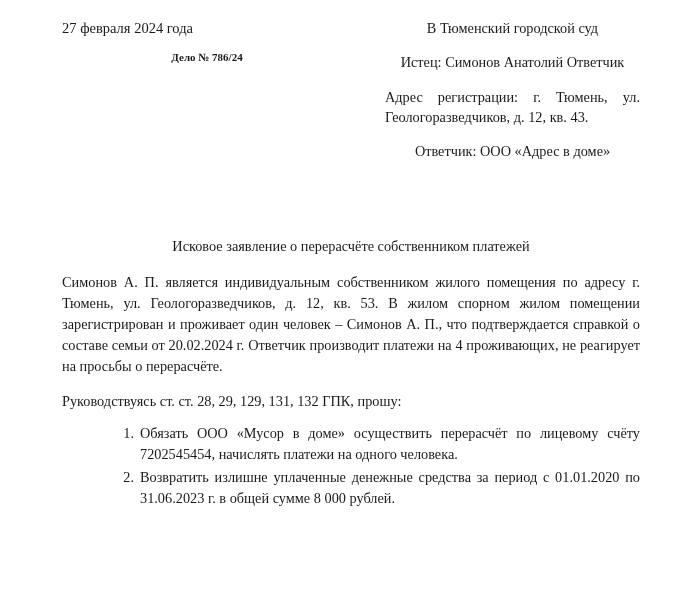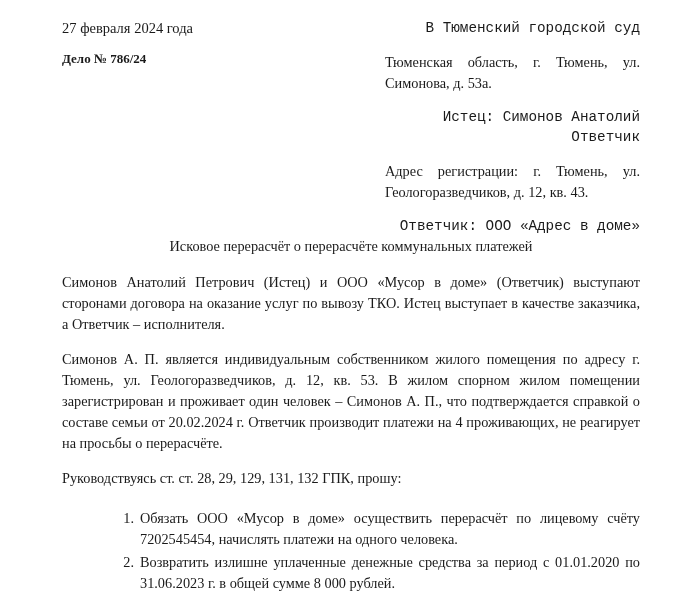--- a/index.html
+++ b/index.html
@@ -61,8 +61,7 @@
     margin: 0 0 14px 0;
   }
   .hdr-line.nowrap-ish {
-    text-align: right;
-    font-family: Liberation Mono, monospace;
+    text-align: center;
   }
 
   

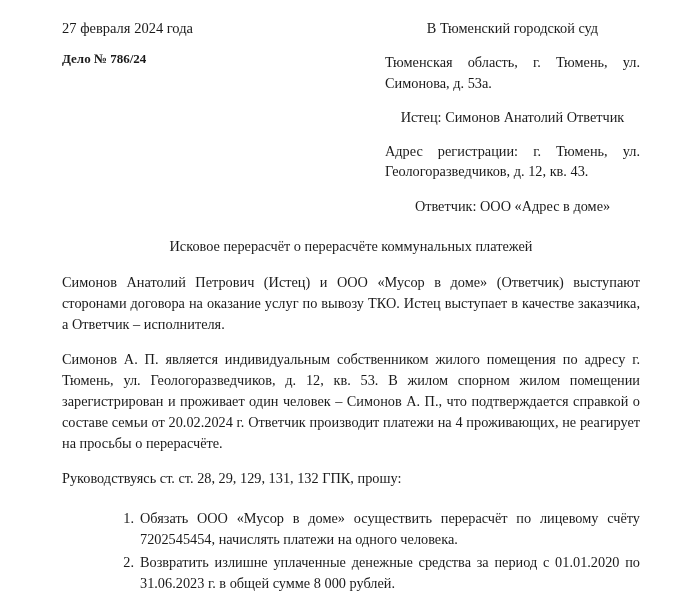--- a/index.html
+++ b/index.html
@@ -47,11 +47,12 @@
     white-space: nowrap;
   }
   .case-no {
-    font-size: 13px;
+    font-size: 11px;
     font-weight: bold;
     line-height: 1.45;
     margin-top: 11px;
     white-space: nowrap;
+    text-align: center;
   }
   .hdr-line {
     font-size: 14.3px;

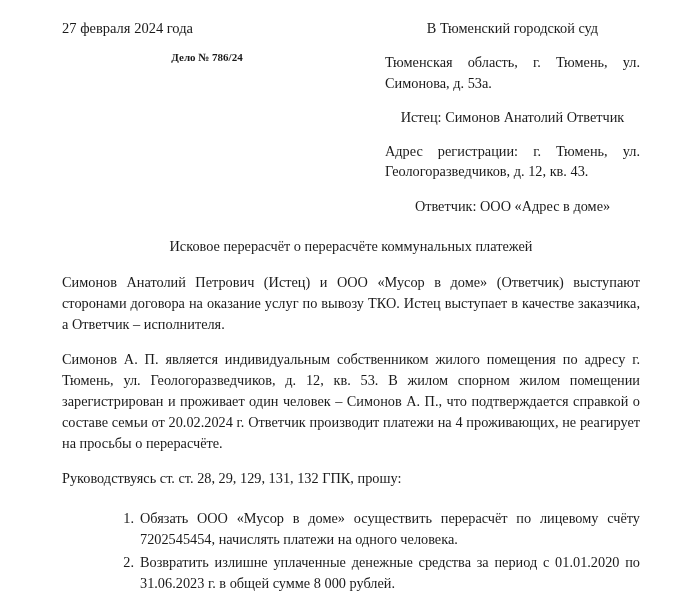--- a/index.html
+++ b/index.html
@@ -136,7 +136,6 @@
 
     <div class="header-right">
       <p class="hdr-line nowrap-ish">В Тюменский городской суд</p>
-      <p class="hdr-line">Тюменская область, г. Тюмень, ул. Симонова, д. 53а.</p>
       <p class="hdr-line nowrap-ish">Истец: Симонов Анатолий Ответчик</p>
       <p class="hdr-line">Адрес регистрации: г. Тюмень, ул. Геологоразведчиков, д. 12, кв. 43.</p>
       <p class="hdr-line nowrap-ish">Ответчик: ООО «Адрес в доме»</p>

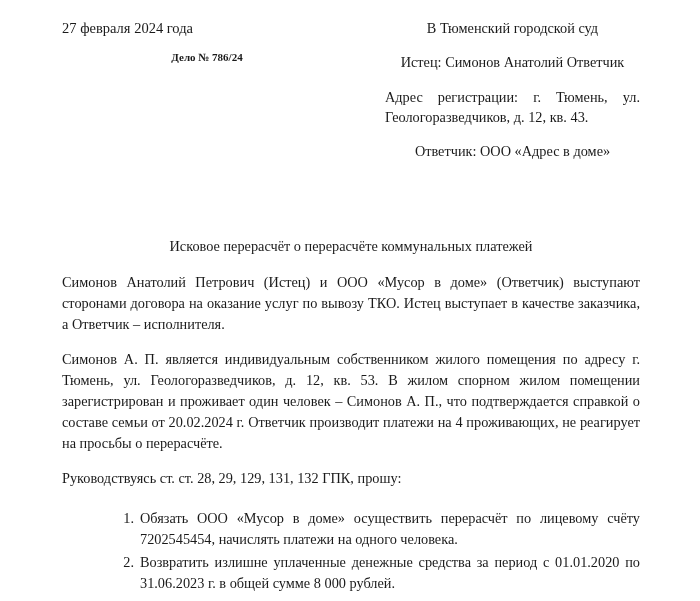--- a/index.html
+++ b/index.html
@@ -143,7 +143,7 @@
 
   </div>
 
-  <div class="doc-title">Исковое перерасчёт о перерасчёте коммунальных платежей</div>
+  <div class="doc-title">Исковое заявление о перерасчёте собственником платежей</div>
 
   <div class="body-zone">
 

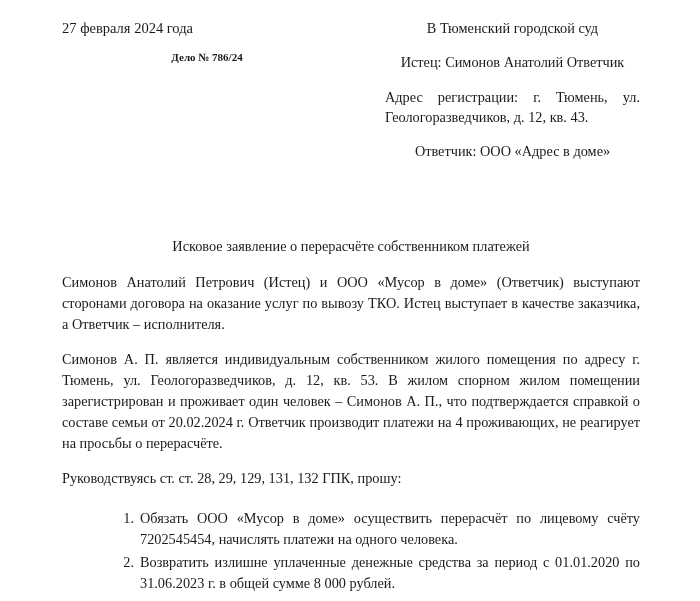--- a/index.html
+++ b/index.html
@@ -147,7 +147,6 @@
 
   <div class="body-zone">
 
-    <p class="para">Симонов Анатолий Петрович (Истец) и ООО «Мусор в доме» (Ответчик) выступают сторонами договора на оказание услуг по вывозу ТКО. Истец выступает в качестве заказчика, а Ответчик – исполнителя.</p>
 
     <p class="para">Симонов А. П. является индивидуальным собственником жилого помещения по адресу г. Тюмень, ул. Геологоразведчиков, д. 12, кв. 53. В жилом спорном жилом помещении зарегистрирован и проживает один человек – Симонов А. П., что подтверждается справкой о составе семьи от 20.02.2024 г. Ответчик производит платежи на 4 проживающих, не реагирует на просьбы о перерасчёте.</p>
 

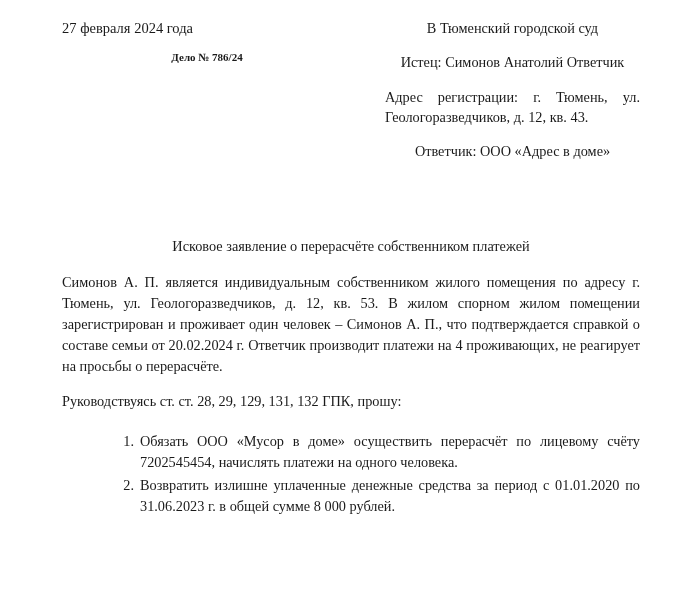--- a/index.html
+++ b/index.html
@@ -85,7 +85,7 @@
     hyphens: none;
   }
   .para.lead-in {
-    margin-bottom: 19px;
+    margin-bottom: 11px;
   }
 
   

